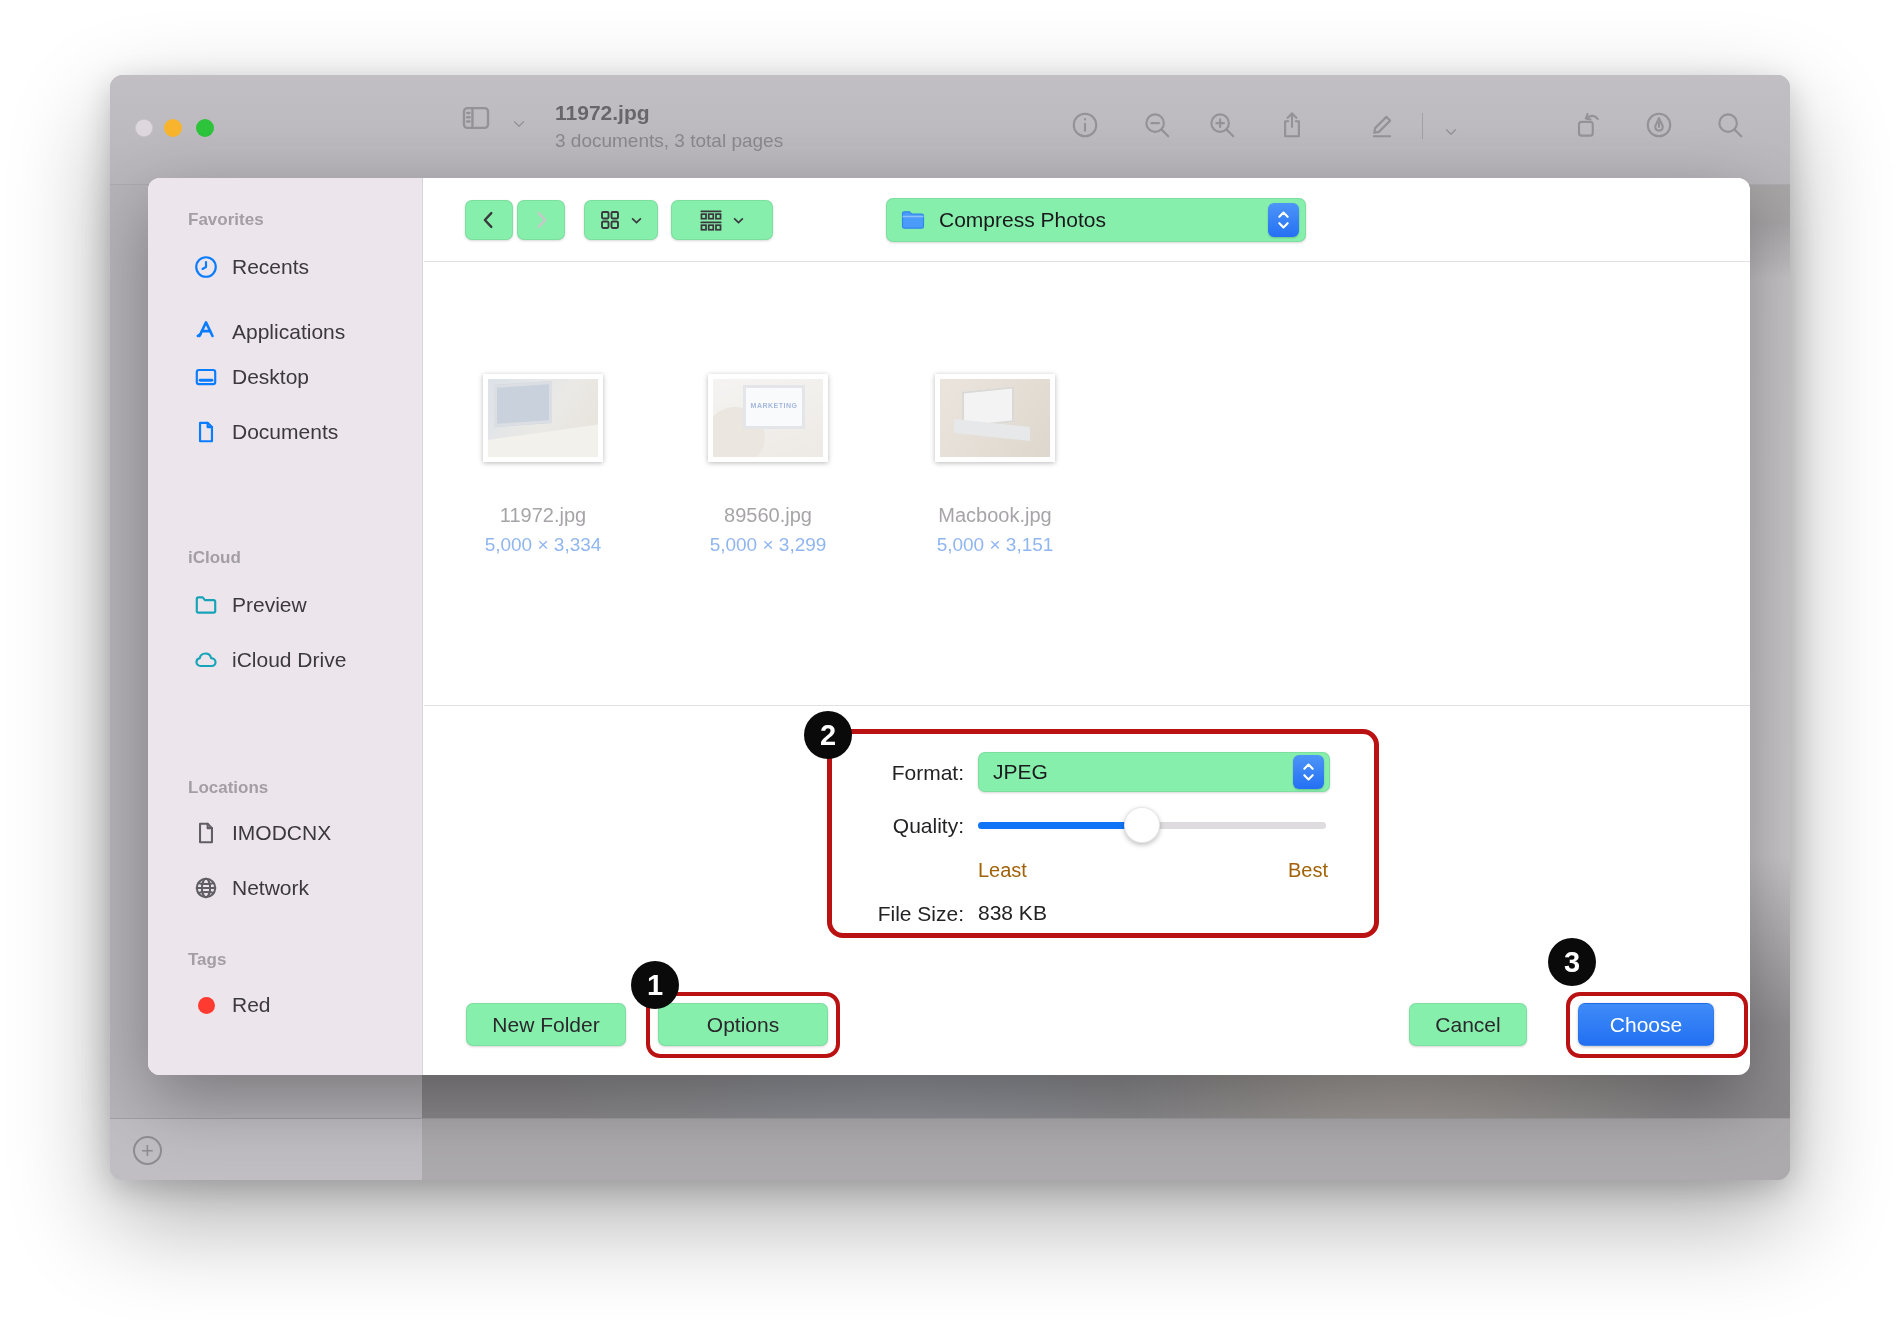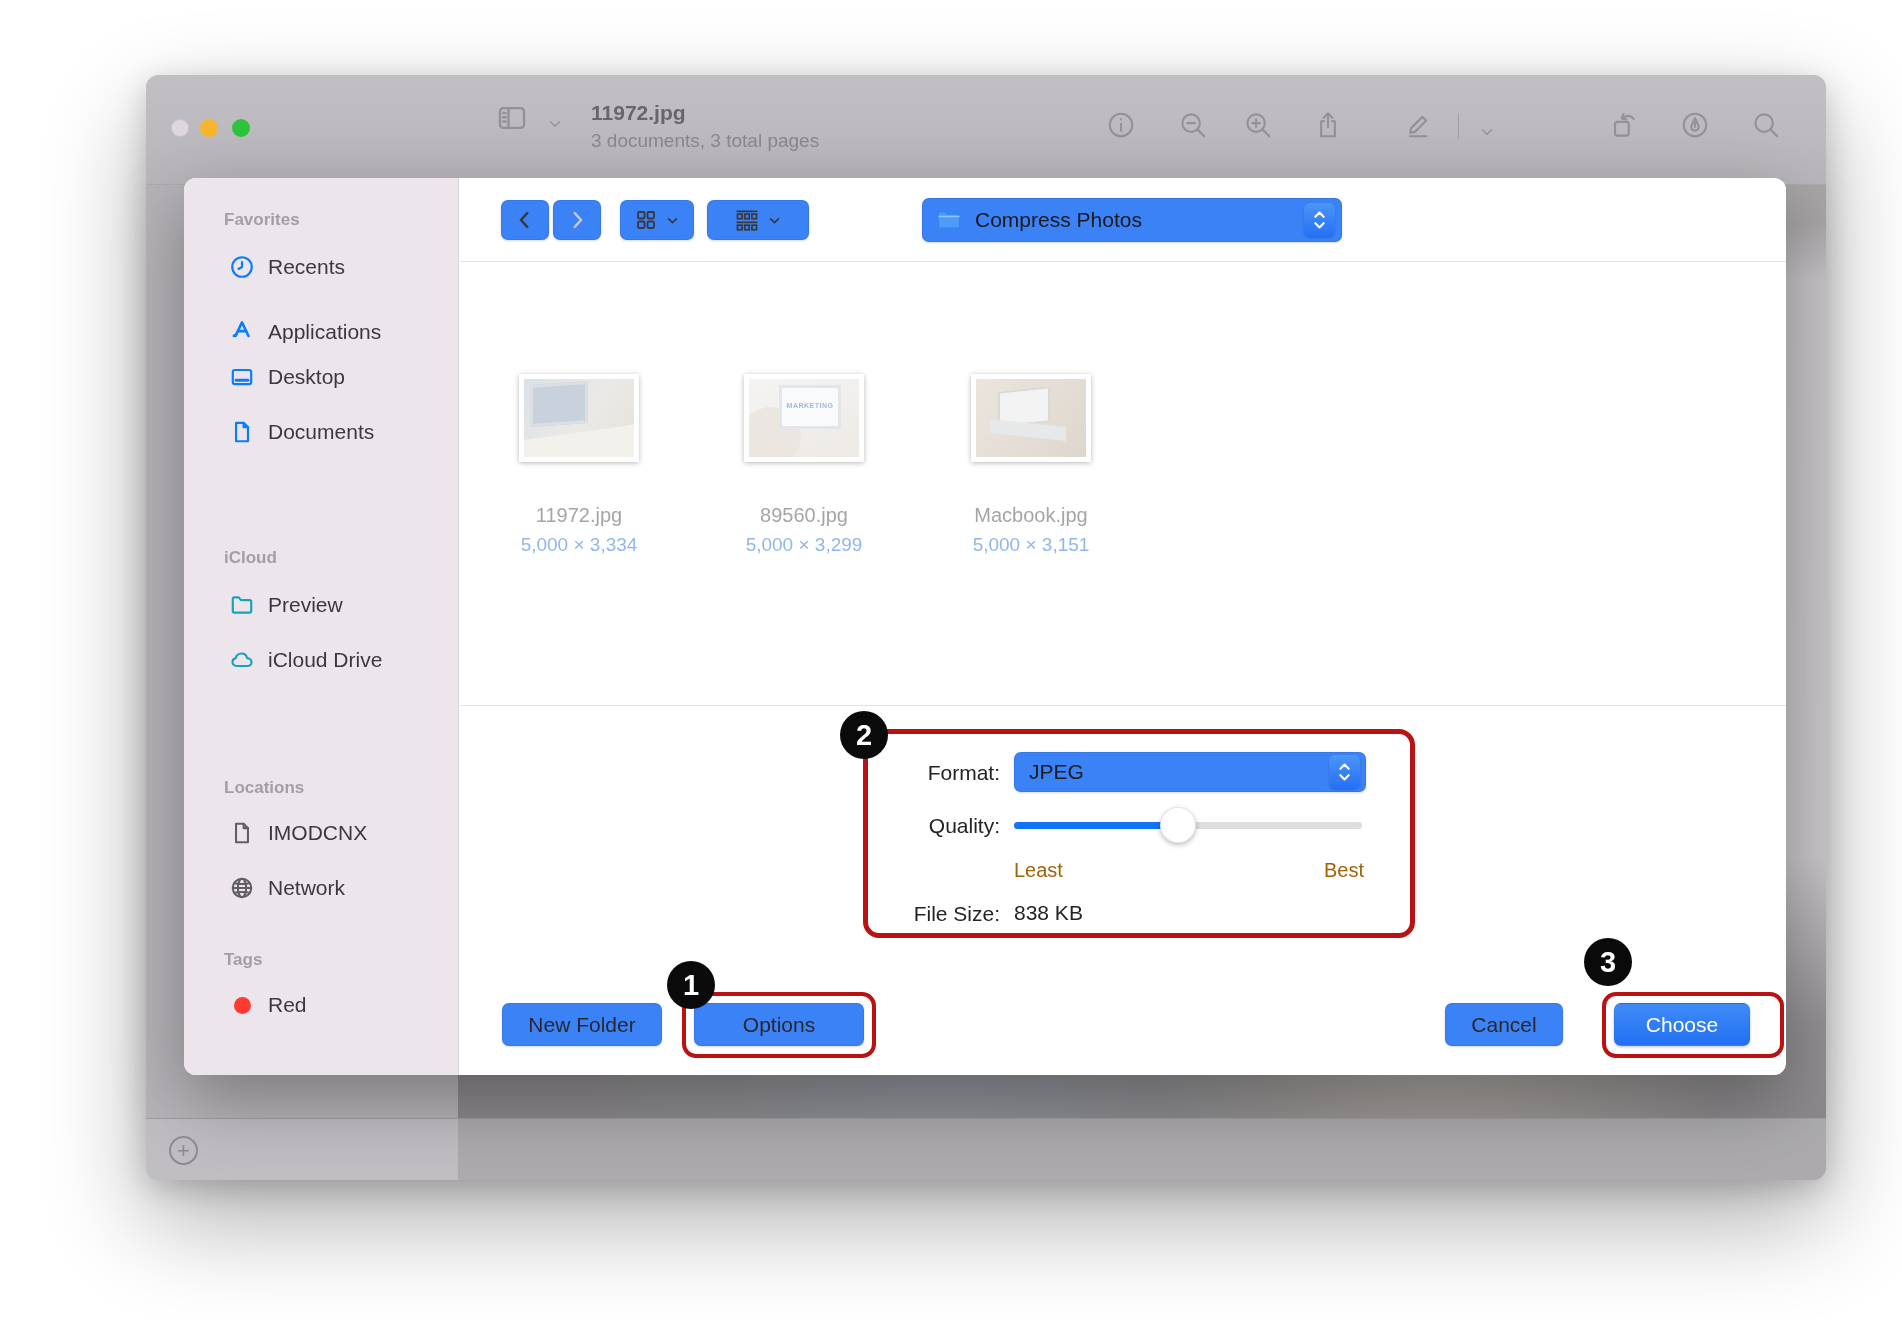--- a/index.html
+++ b/index.html
@@ -8,7 +8,7 @@
   
   .window { position:absolute; left:110px; top:75px; width:1680px; height:1105px;
     border-radius:13px; background:#bab7bc;
-    box-shadow:0 40px 100px rgba(0,0,0,.32), 0 8px 30px rgba(0,0,0,.18);margin-left:36px; }
+    box-shadow:0 40px 100px rgba(0,0,0,.32), 0 8px 30px rgba(0,0,0,.18); }
   .titlebar { position:absolute; left:0; top:0; right:0; height:110px;
     border-radius:13px 13px 0 0; background:linear-gradient(#c2bfc4,#b9b6bb);
     border-bottom:1px solid rgba(0,0,0,.10); }

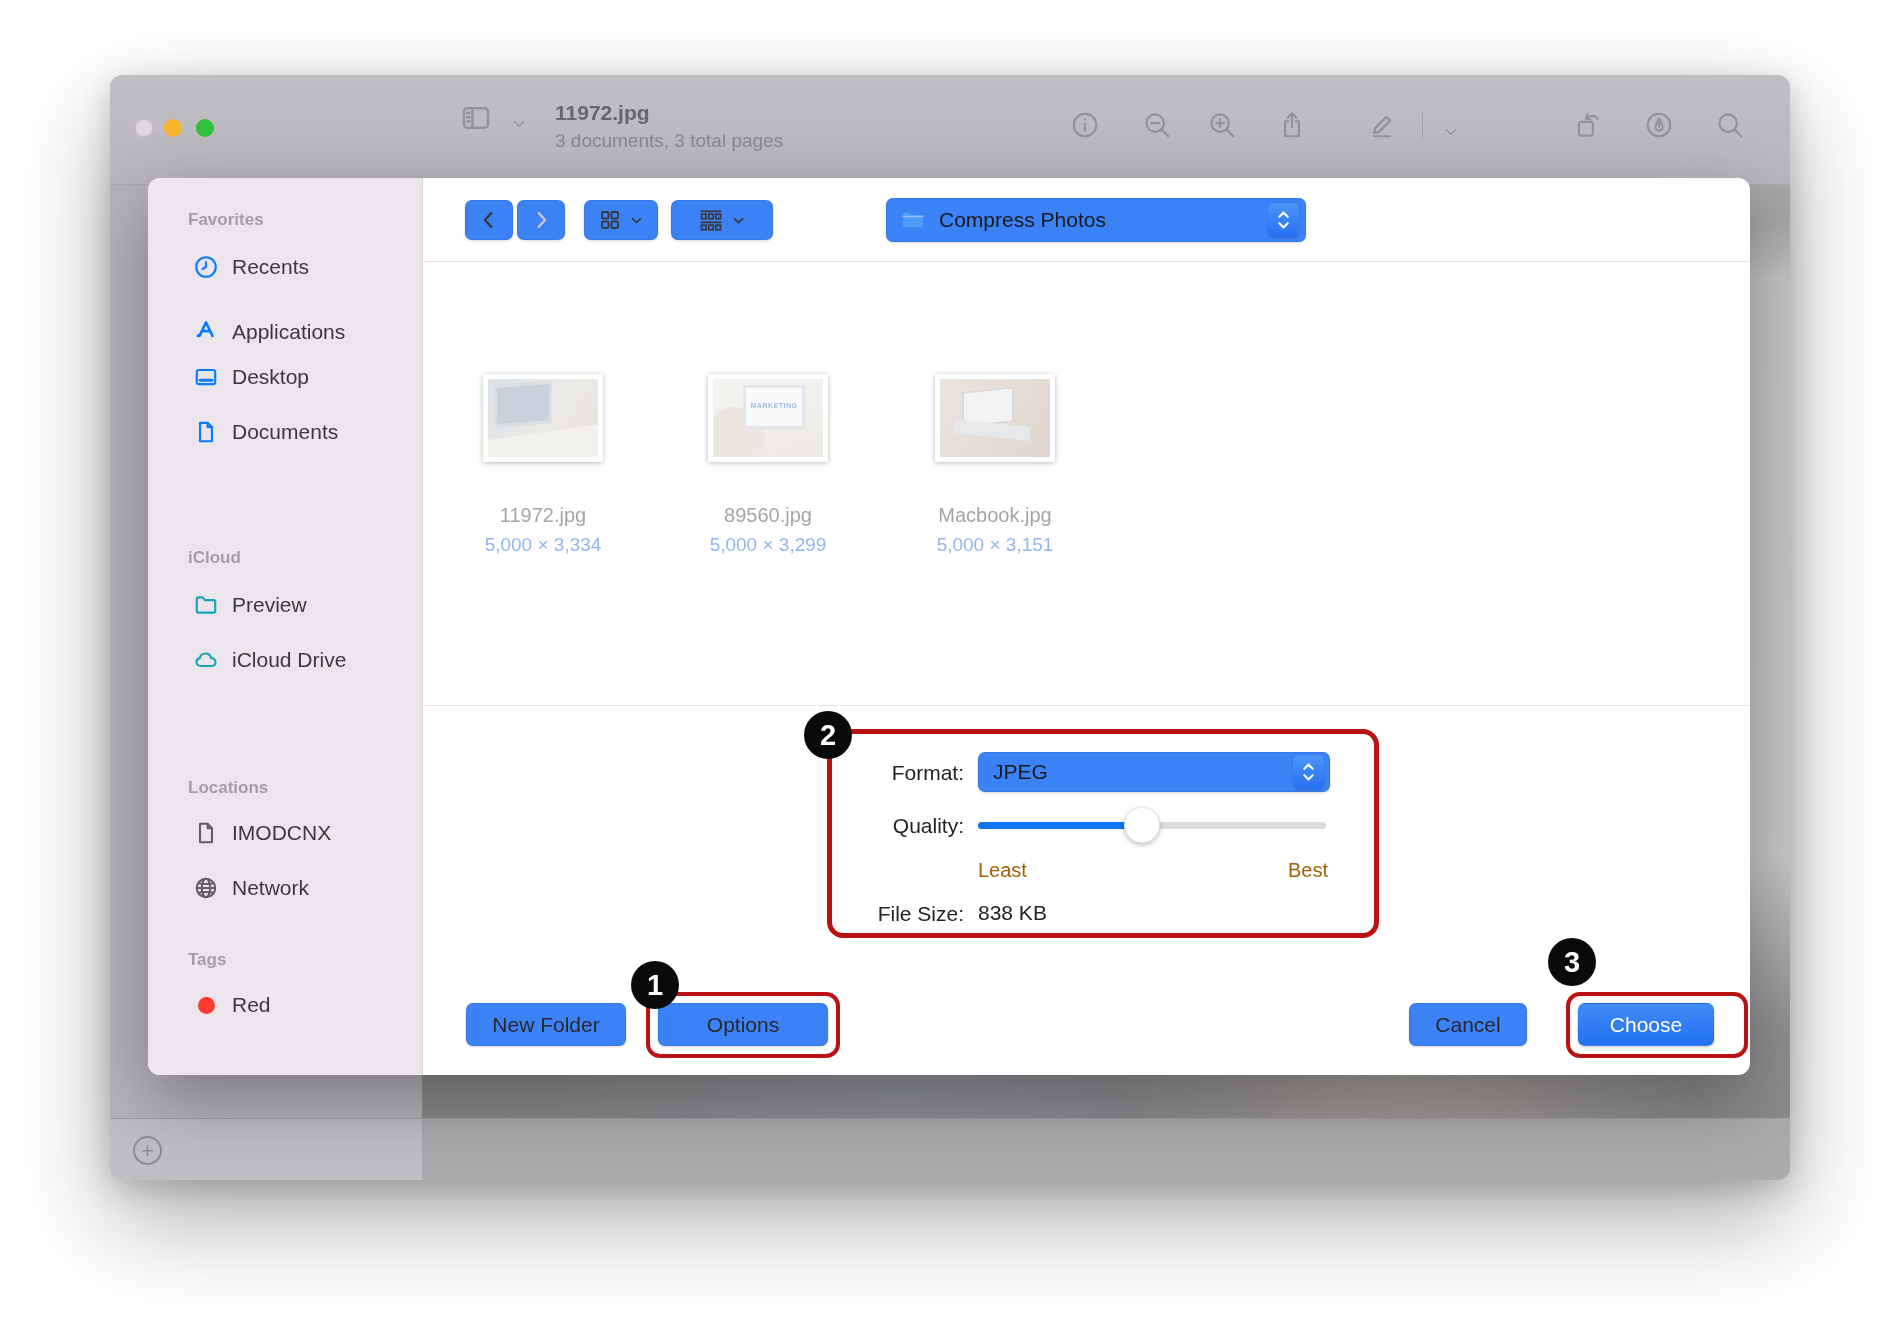--- a/index.html
+++ b/index.html
@@ -51,7 +51,7 @@
 
   .sheet-main { position:absolute; left:276px; top:0; right:0; height:100%; }
   .sheet-toolbar { position:absolute; left:0; top:0; right:0; height:84px; border-bottom:1px solid #e4e1e4; background:#fff; border-radius:0 12px 0 0; }
-  .wbtn { background:#3b82f6; border:1px solid rgba(0,0,0,.07); border-radius:7px;
+  .wbtn { background:#86efac; border:1px solid rgba(0,0,0,.07); border-radius:7px;
     box-shadow:0 1px 2.5px rgba(0,0,0,.16); display:flex; align-items:center; justify-content:center; }
   .nav-btn { position:absolute; top:22px; width:48px; height:40px; }
   .nav-btn svg { stroke-width:2.6; fill:none; stroke-linecap:round; stroke-linejoin:round; }

